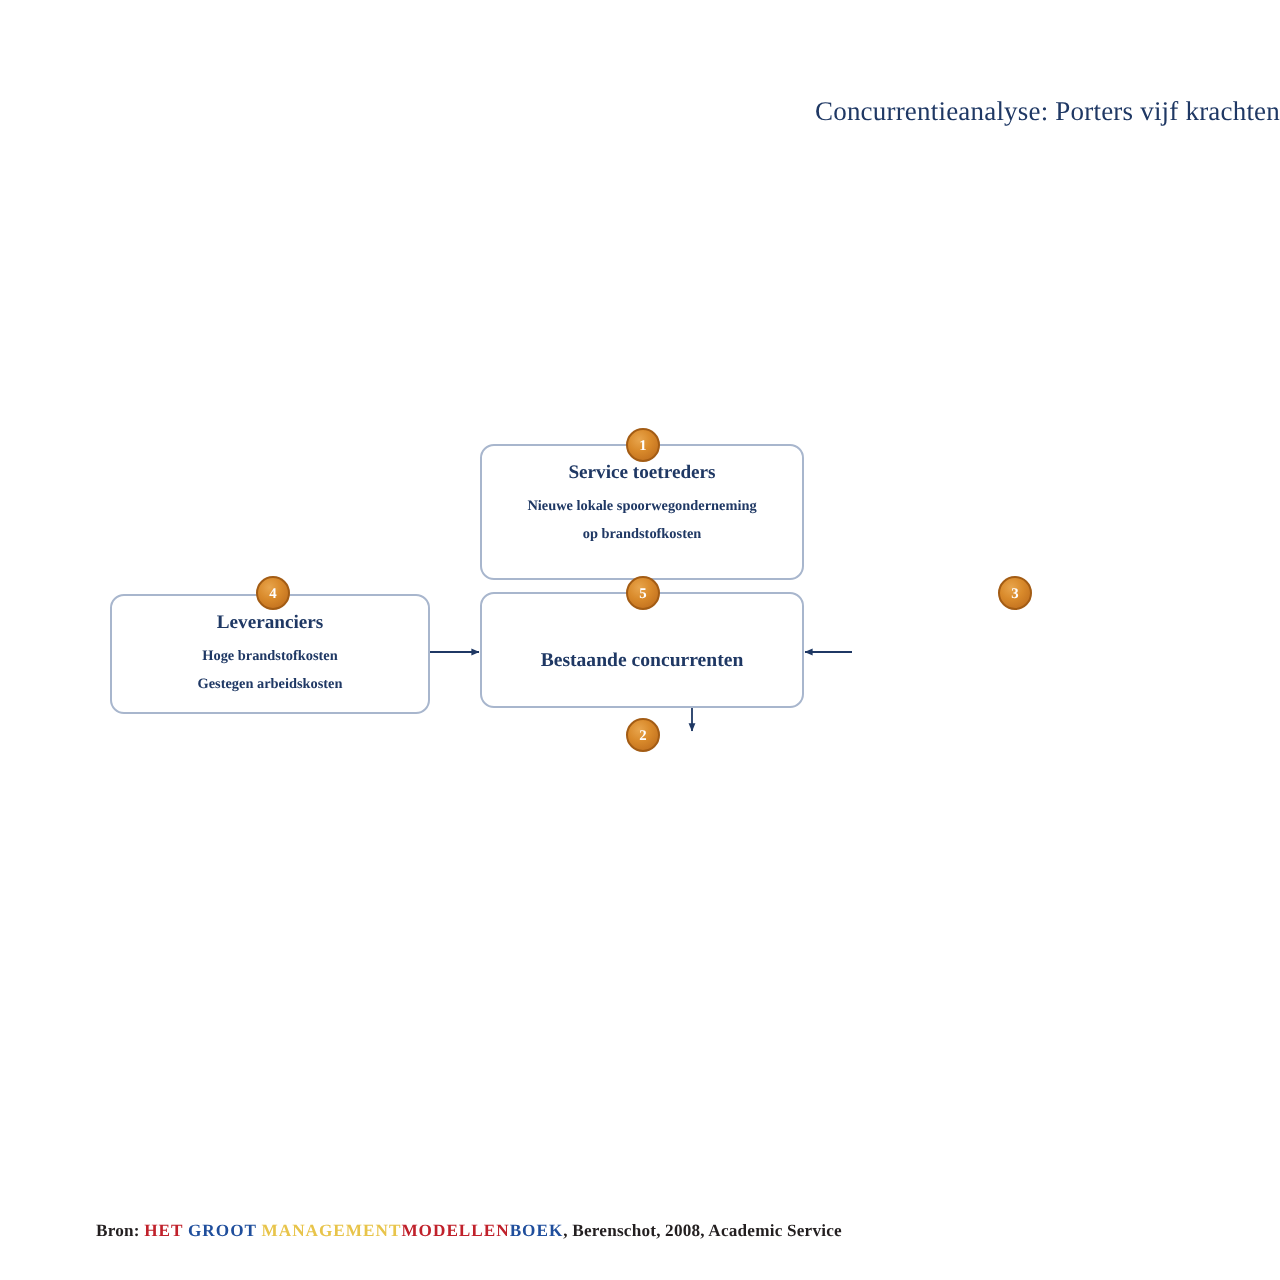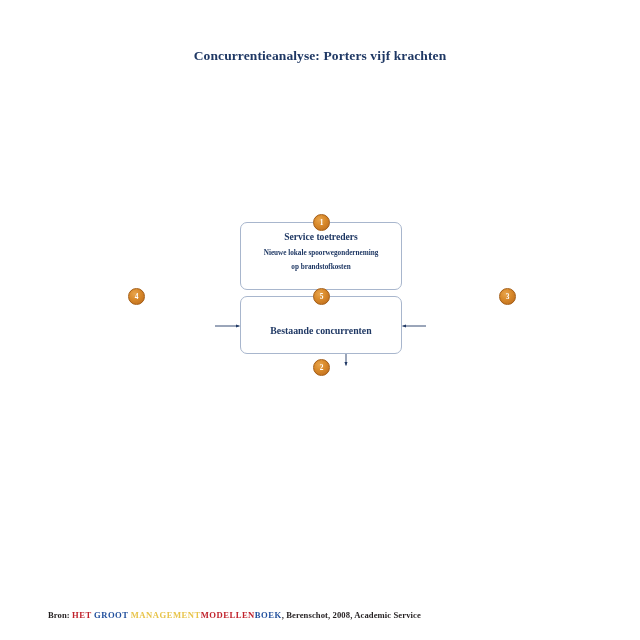--- a/index.html
+++ b/index.html
@@ -27,9 +27,9 @@
     top: 48px;
     left: 0;
     width: 640px;
-    text-align: center;
+    text-align: right;
     font-size: 13.5px;
-    font-weight: bold;
+    font-weight: normal;
     color: #1f3864;
     letter-spacing: 0.1px;
     font-family: "Liberation Serif", "DejaVu Serif", serif;

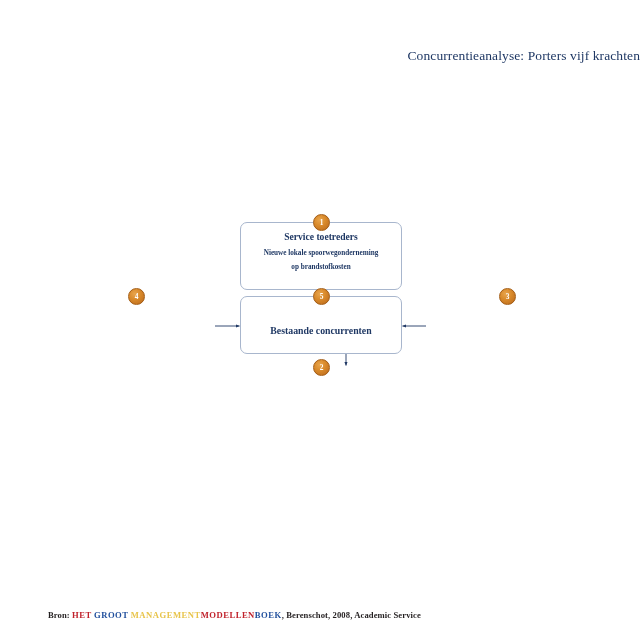--- a/index.html
+++ b/index.html
@@ -199,6 +199,11 @@
     <div class="box-line">op brandstofkosten</div>
   </div>
 
+  <div class="box" id="box-suppliers">
+    <div class="box-title">Leveranciers</div>
+    <div class="box-line">Hoge brandstofkosten</div>
+    <div class="box-line">Gestegen arbeidskosten</div>
+  </div>
 
   <div class="box" id="box-rivalry">
     <div class="box-title">Bestaande concurrenten</div>

